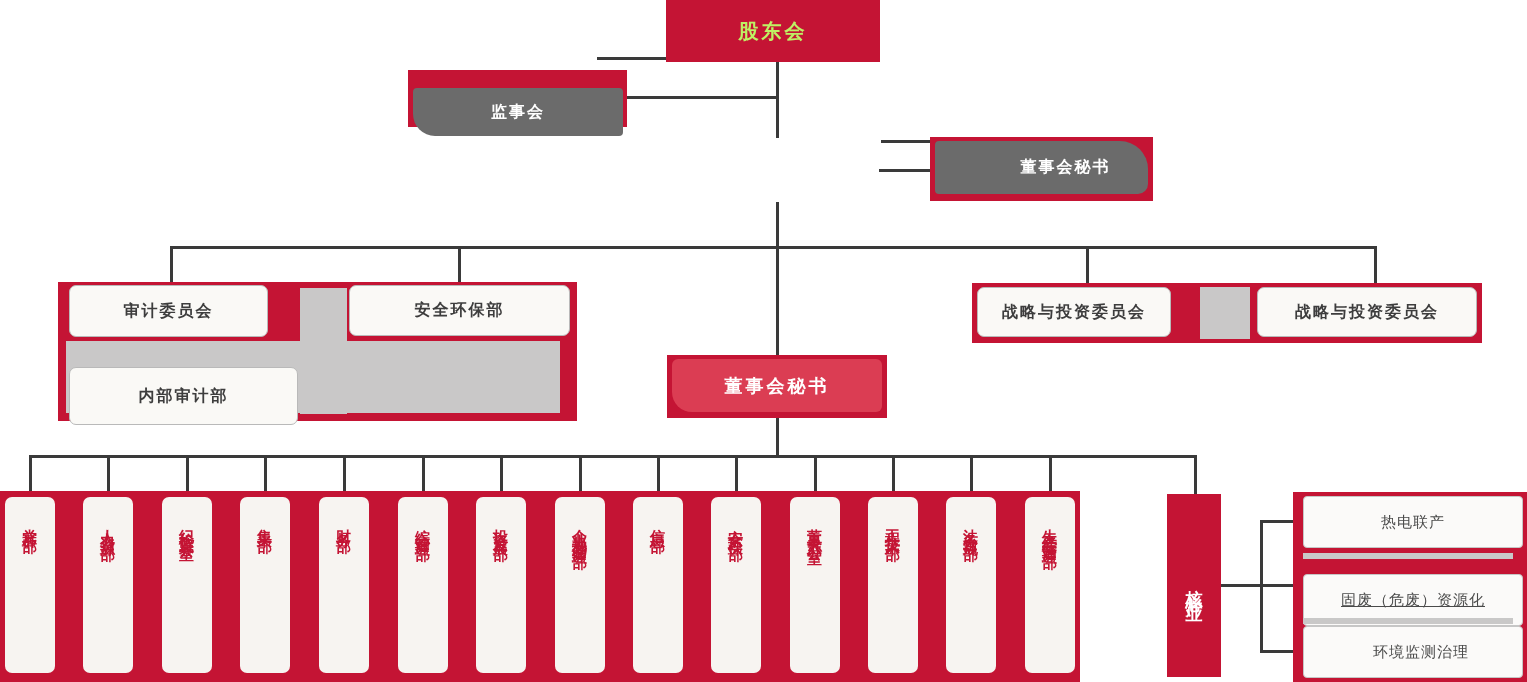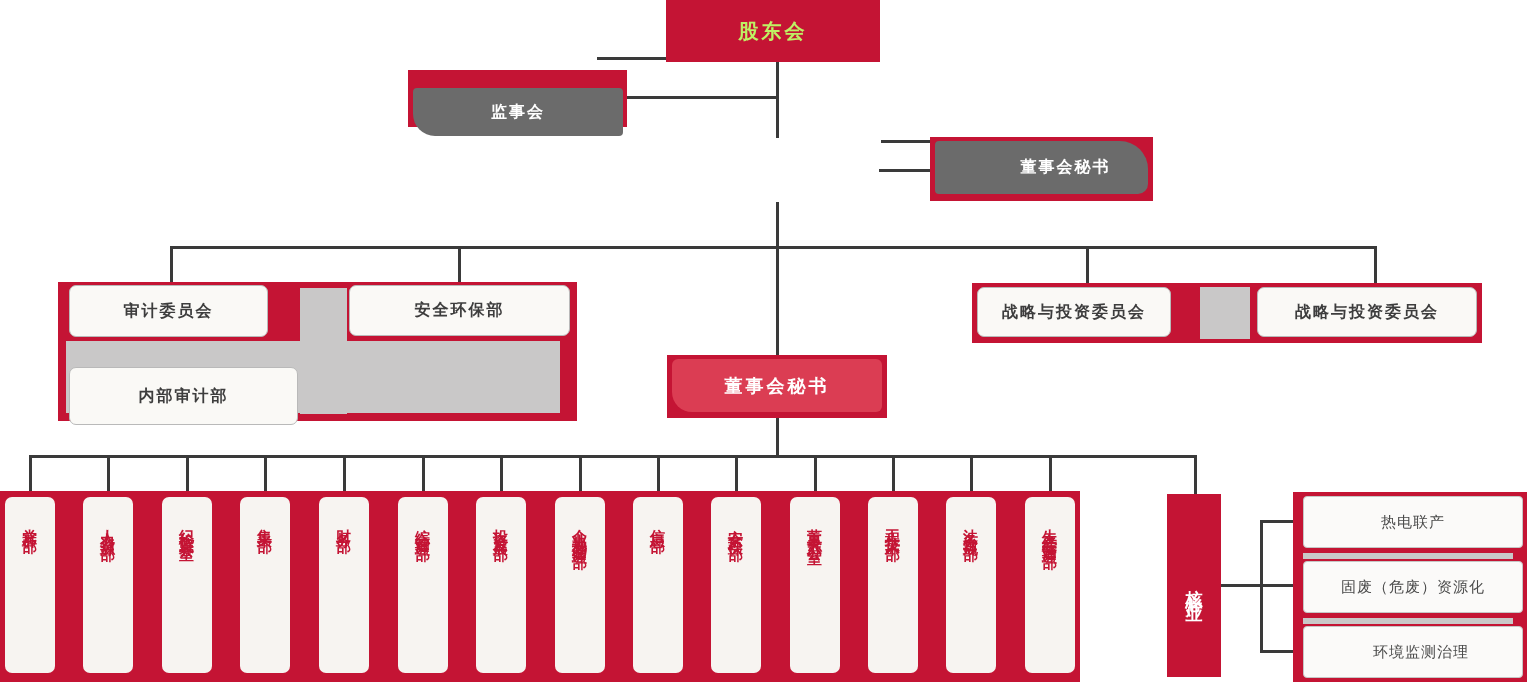--- a/index.html
+++ b/index.html
@@ -187,7 +187,7 @@
       <span>热电联产</span>
     </div>
     <div class="ind-strip" style="top:61px;"></div>
-    <div class="ind-box" style="top:69px;">
+    <div class="ind-box" style="top:82px;text-decoration:underline;">
       <span>固废（危废）资源化</span>
     </div>
     <div class="ind-strip" style="top:126px;"></div>

